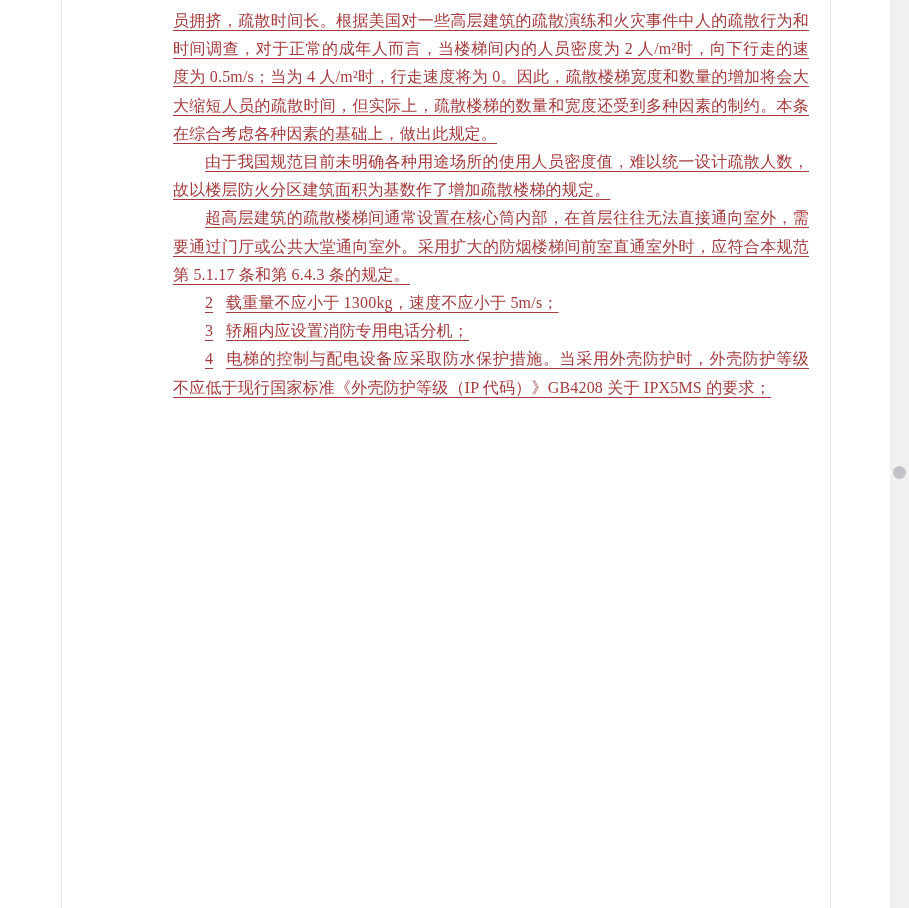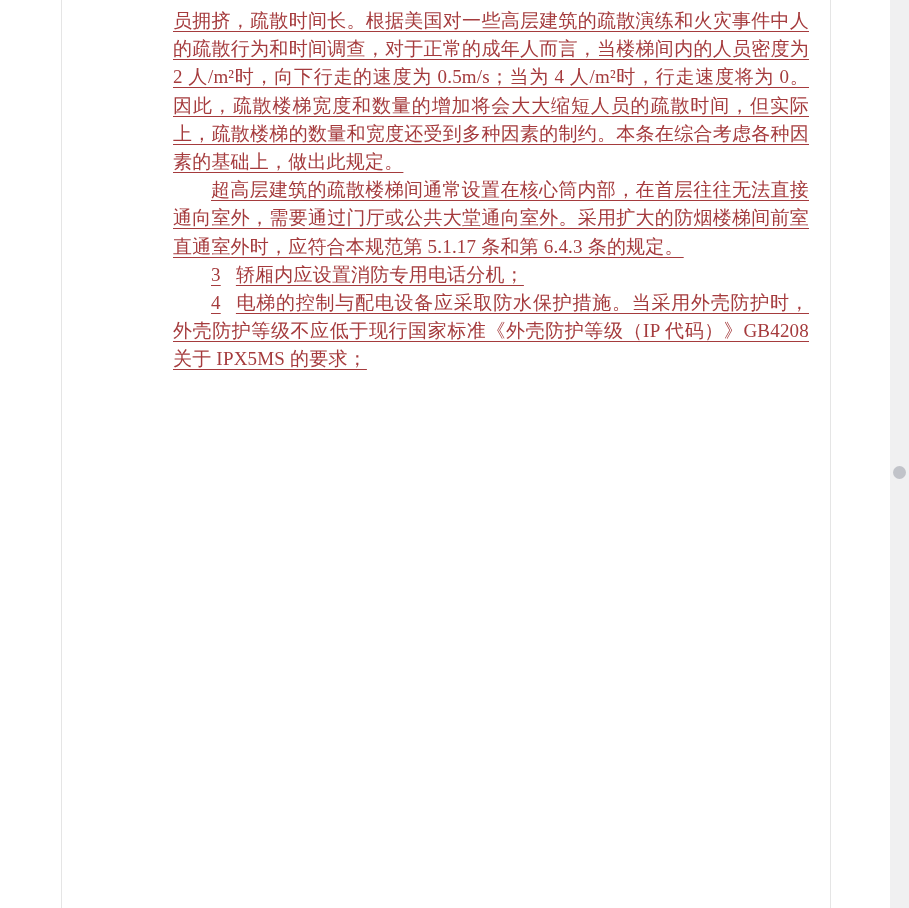--- a/index.html
+++ b/index.html
@@ -41,7 +41,7 @@
   }
   .para {
     margin: 0;
-    font-size: 19px;
+    font-size: 16px;
     line-height: 28.2px;
     color: #a53b3d;
     text-align: justify;

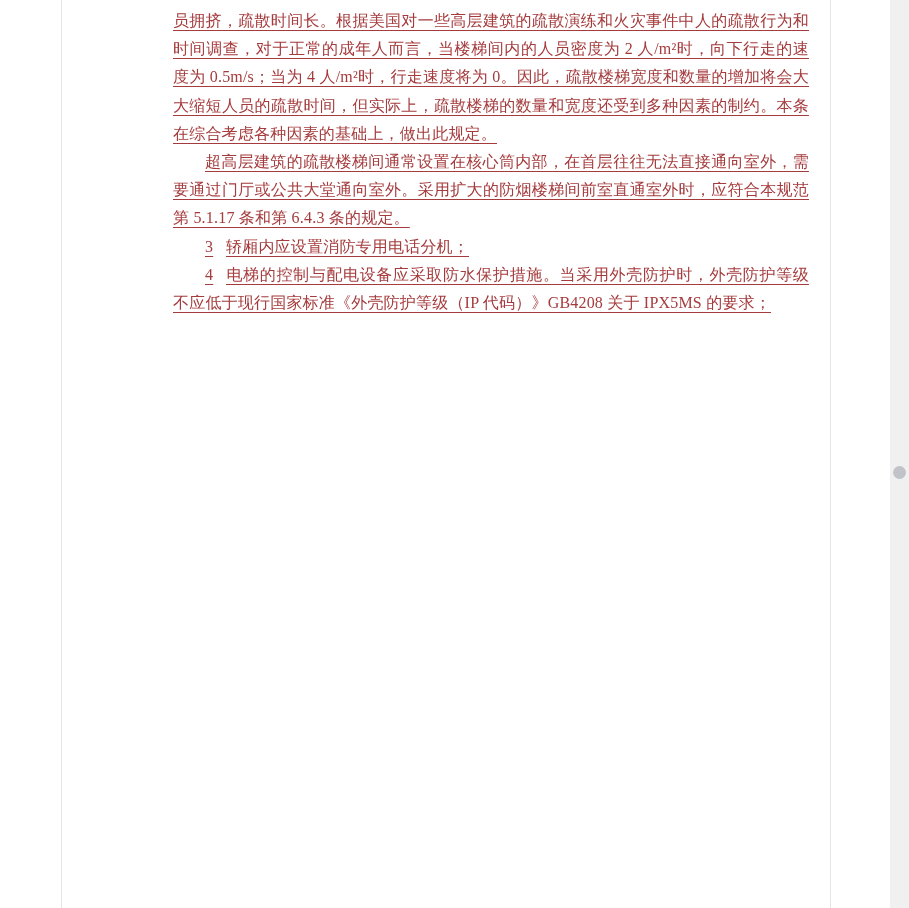--- a/index.html
+++ b/index.html
@@ -69,6 +69,7 @@
   <div id="doc-text">
 
     <p class="para">员拥挤，疏散时间长。根据美国对一些高层建筑的疏散演练和火灾事件中人的疏散行为和时间调查，对于正常的成年人而言，当楼梯间内的人员密度为 2 人/m²时，向下行走的速度为 0.5m/s；当为 4 人/m²时，行走速度将为 0。因此，疏散楼梯宽度和数量的增加将会大大缩短人员的疏散时间，但实际上，疏散楼梯的数量和宽度还受到多种因素的制约。本条在综合考虑各种因素的基础上，做出此规定。</p>
+    <p class="para indent">由于我国规范目前未明确各种用途场所的使用人员密度值，难以统一设计疏散人数，故以楼层防火分区建筑面积为基数作了增加疏散楼梯的规定。</p>
     <p class="para indent">超高层建筑的疏散楼梯间通常设置在核心筒内部，在首层往往无法直接通向室外，需要通过门厅或公共大堂通向室外。采用扩大的防烟楼梯间前室直通室外时，应符合本规范第 5.1.17 条和第 6.4.3 条的规定。</p>
 
 

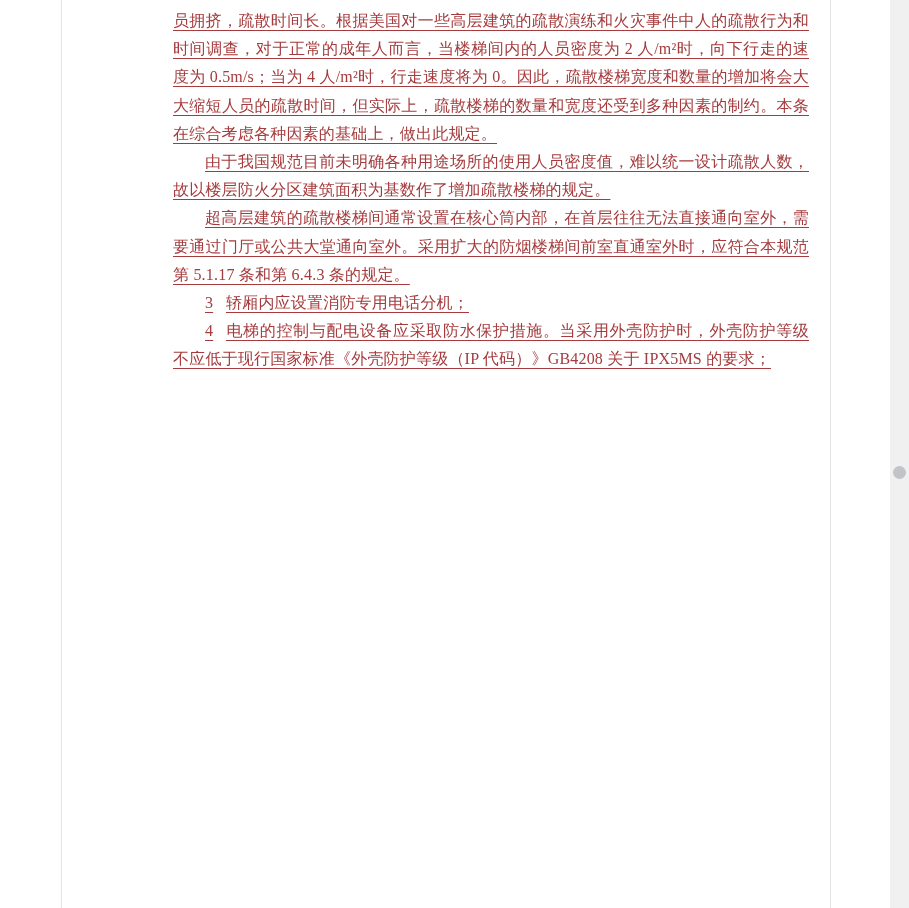--- a/index.html
+++ b/index.html
@@ -73,6 +73,7 @@
     <p class="para indent">超高层建筑的疏散楼梯间通常设置在核心筒内部，在首层往往无法直接通向室外，需要通过门厅或公共大堂通向室外。采用扩大的防烟楼梯间前室直通室外时，应符合本规范第 5.1.17 条和第 6.4.3 条的规定。</p>
 
 
+    <p class="para indent"><span>2</span><span class="item-gap"></span><span>载重量不应小于 1300kg，速度不应小于 5m/s；</span></p>
     <p class="para indent"><span>3</span><span class="item-gap"></span><span>轿厢内应设置消防专用电话分机；</span></p>
     <p class="para indent"><span>4</span><span class="item-gap"></span><span>电梯的控制与配电设备应采取防水保护措施。当采用外壳防护时，外壳防护等级不应低于现行国家标准《外壳防护等级（IP 代码）》GB4208 关于 IPX5MS 的要求；</span></p>
 

